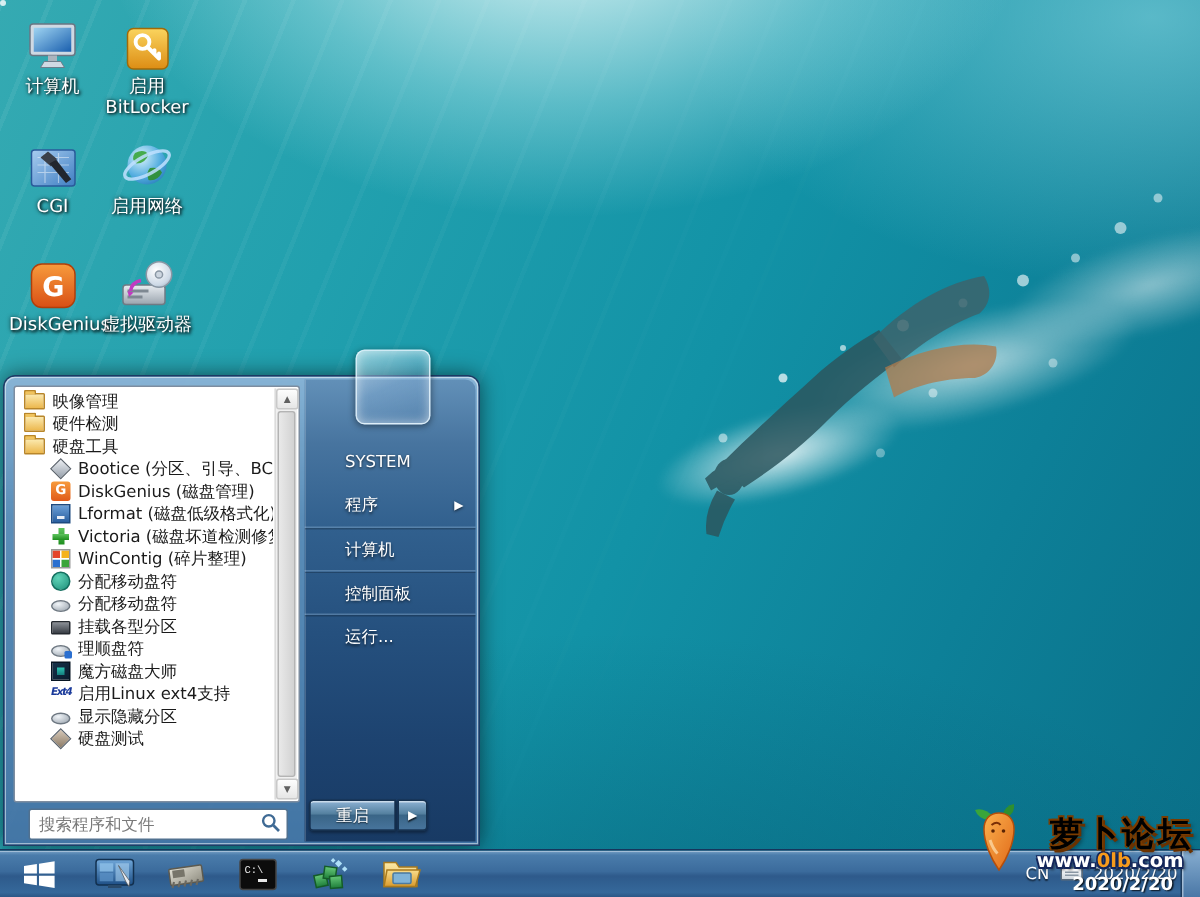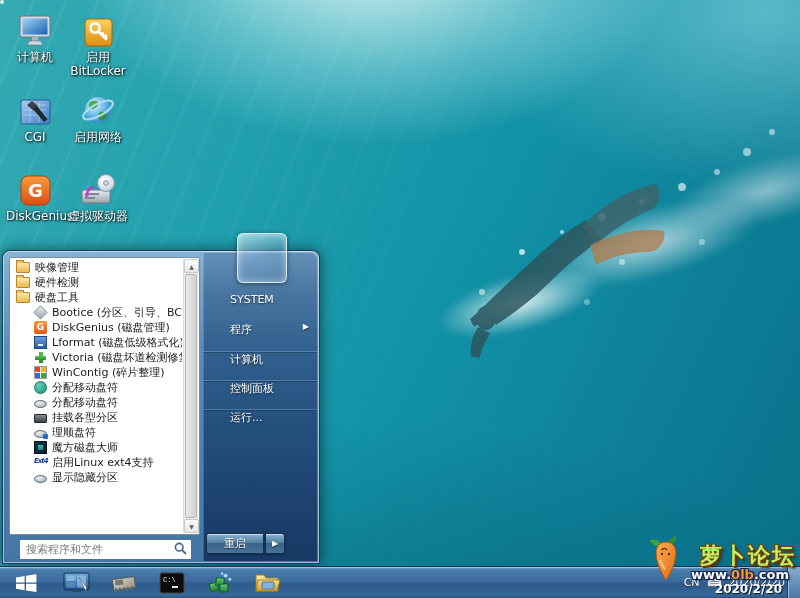--- a/index.html
+++ b/index.html
@@ -81,7 +81,7 @@
     background:linear-gradient(155deg, rgba(225,242,252,.6), rgba(150,190,225,.35) 48%, rgba(95,140,185,.3));
     box-shadow:0 1px 5px rgba(0,0,0,.45), inset 0 0 7px rgba(255,255,255,.55); }
   .sm-rlist { position:absolute; left:0; right:0; top:40px; }
-  .sm-ritem { position:relative; height:29px; display:flex; align-items:flex-start; padding-left:27px;
+  .sm-ritem { position:relative; height:29px; display:flex; align-items:center; padding-left:27px;
     font-size:11px; color:#fff; text-shadow:0 1px 2px rgba(0,0,0,.7); cursor:default; }
   .sm-ritem.sep { border-top:1px solid rgba(160,195,225,.35); box-shadow:inset 0 1px 0 rgba(0,0,0,.22); }
   .sm-ritem .sub-arrow { position:absolute; right:8px; font-size:8px; color:#fff; }

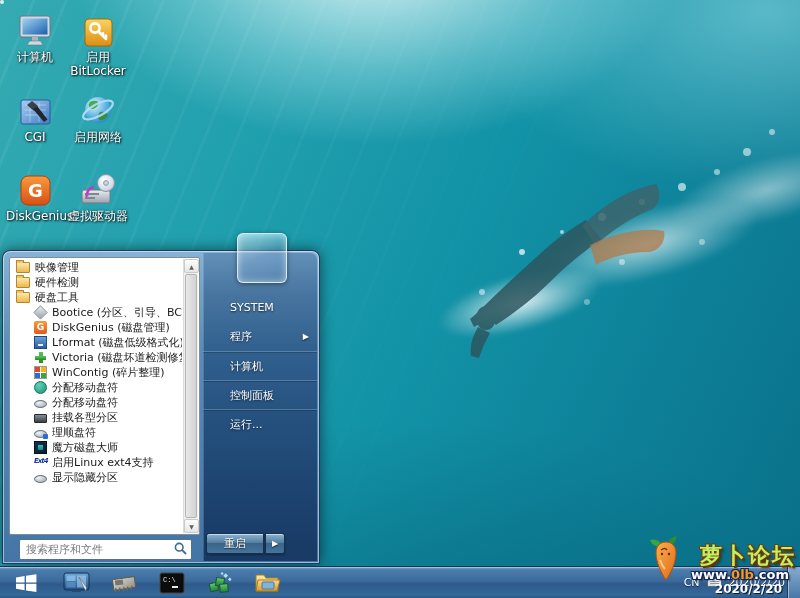--- a/index.html
+++ b/index.html
@@ -351,6 +351,10 @@
           <span class="pi pi-disk"></span>
           <span>显示隐藏分区</span>
         </div>
+      <div class="sm-item prog">
+          <span class="pi pi-test"></span>
+          <span>硬盘测试</span>
+        </div>
     </div>
     <div class="sm-scroll">
       <div class="arr up">▲</div>

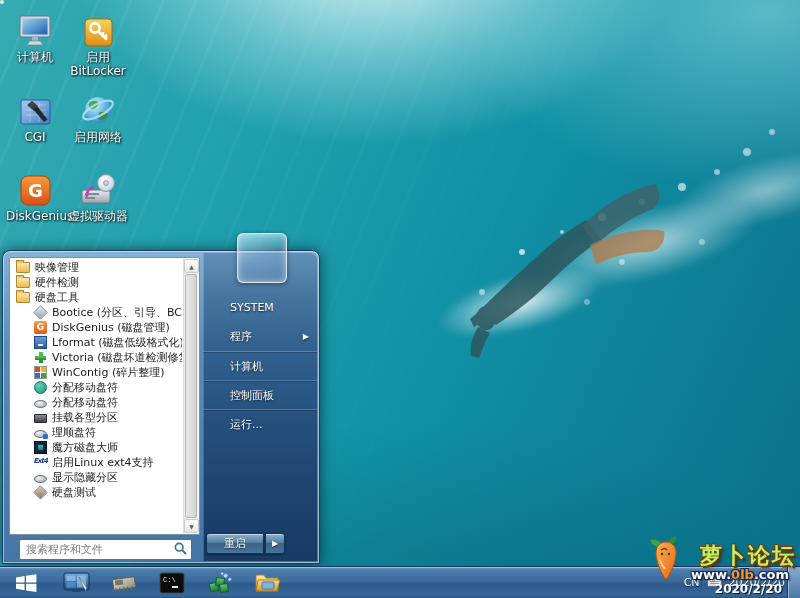--- a/index.html
+++ b/index.html
@@ -113,7 +113,7 @@
   
   .watermark { position:absolute; right:4px; bottom:2px; z-index:60; pointer-events:none; }
   .wm-top { display:flex; align-items:flex-end; }
-  .wm-title { font-weight:bold; font-size:22px; letter-spacing:2px; color:#bef264;
+  .wm-title { font-weight:bold; font-size:22px; letter-spacing:2px; color:#000000;
     text-shadow:-1px -1px 0 #7a3c00, 1px -1px 0 #7a3c00, -1px 1px 0 #7a3c00, 2px 2px 0 #6a3200, 3px 3px 3px rgba(0,0,0,.4);margin-left:16px; }
   .wm-url { text-align:center; font-weight:bold; font-size:13px; color:#fff; margin-top:-4px;
     text-shadow:-1px -1px 0 #13265a, 1px -1px 0 #13265a, -1px 1px 0 #13265a, 1px 1px 0 #13265a, 2px 2px 2px rgba(0,0,0,.5); }

